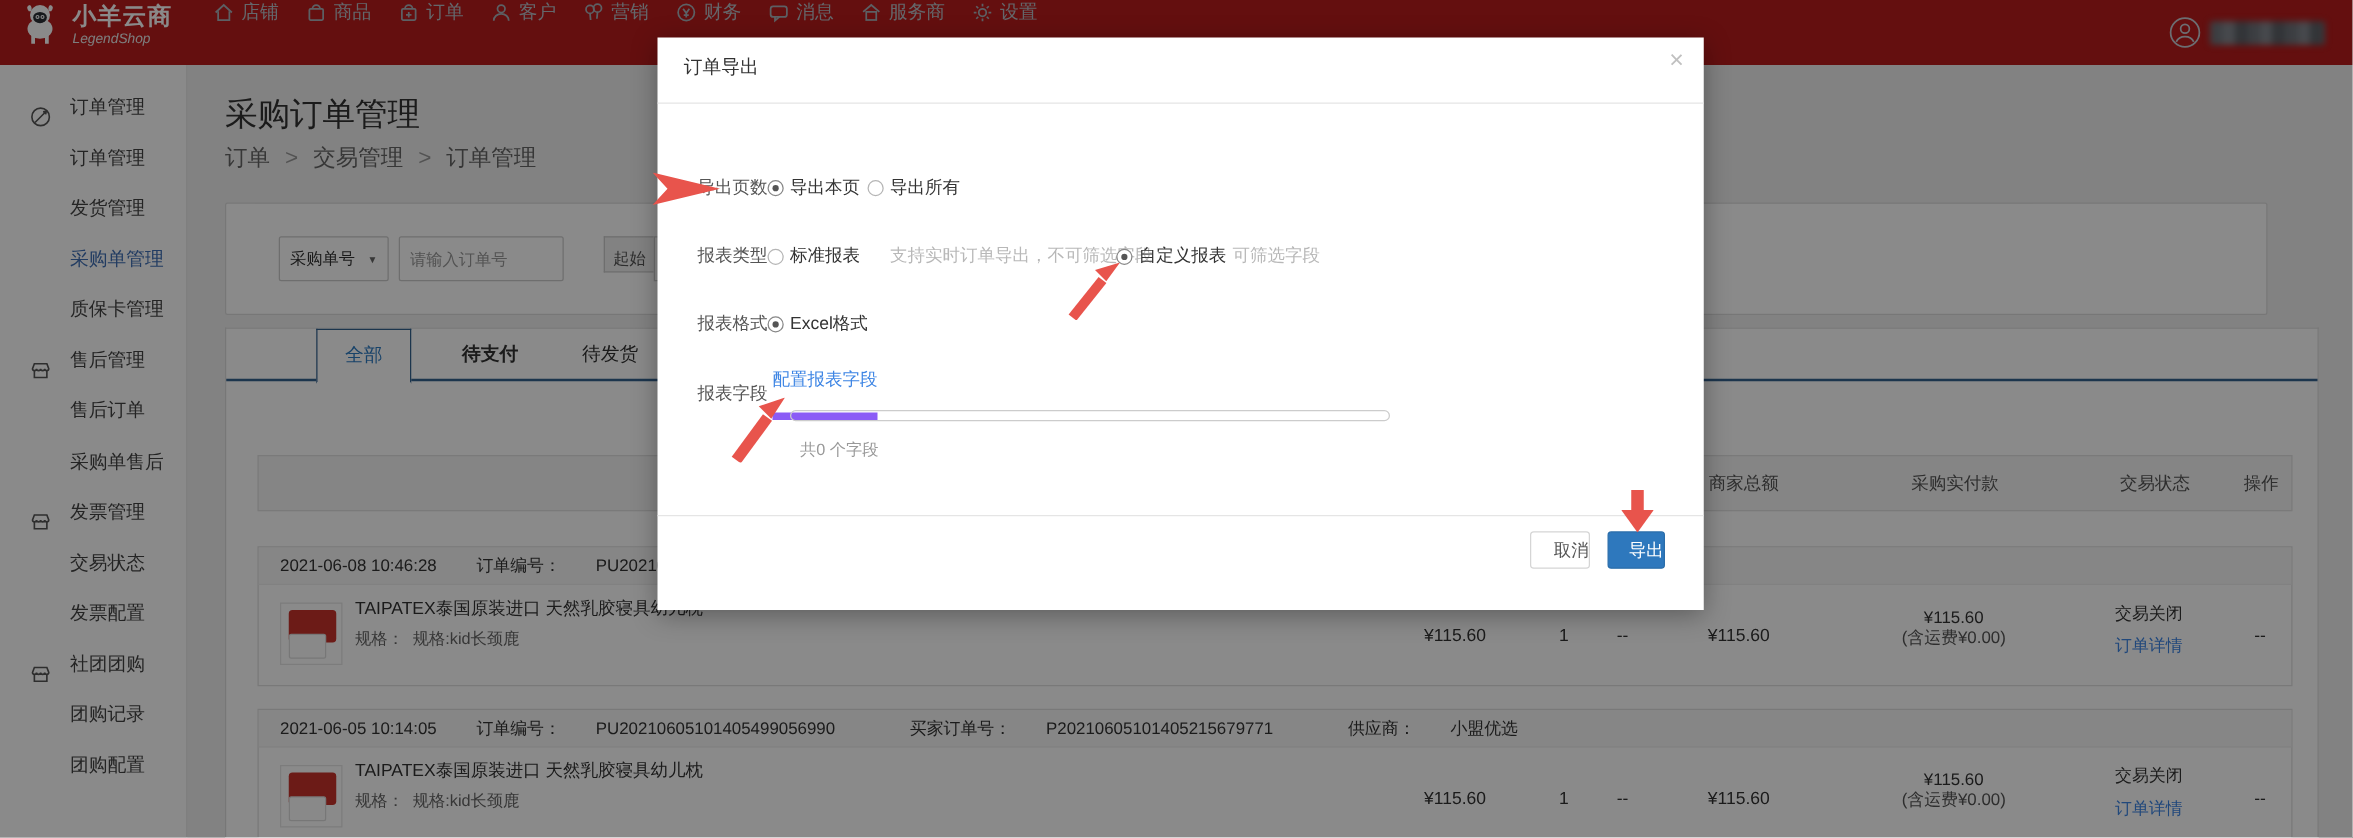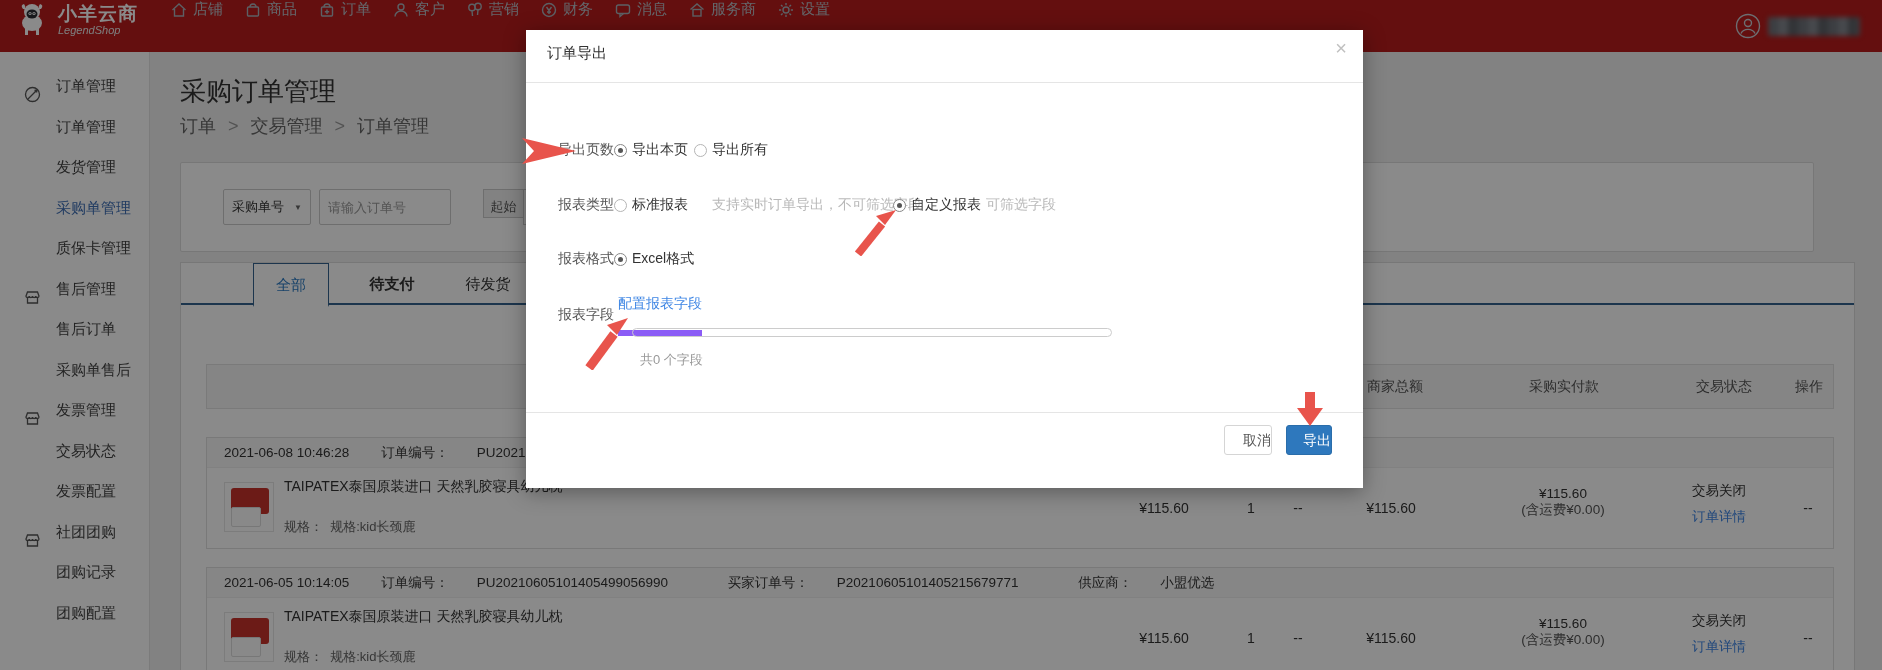--- a/index.html
+++ b/index.html
@@ -56,7 +56,7 @@
   .thumb .tred { position:absolute; left:6px; top:5px; width:38px; height:26px; background:#c8322b; border-radius:3px; }
   .thumb .twhite { position:absolute; left:6px; top:24px; width:30px; height:20px; background:#fdfdfd; border:1px solid #ddd; border-radius:2px; }
   .ptitle { position:absolute; left:77px; top:40px; font-size:14px; color:#333; white-space:nowrap; }
-  .pspec { position:absolute; left:77px; top:80px; font-size:13px; color:#666; white-space:nowrap; }
+  .pspec { position:absolute; left:77px; top:64px; font-size:13px; color:#666; white-space:nowrap; }
   .cell { position:absolute; top:62px; transform:translateX(-50%); font-size:14px; color:#333; white-space:nowrap; }
   .cell2 { position:absolute; transform:translateX(-50%); font-size:13.5px; color:#333; text-align:center; white-space:nowrap; }
   .link { color:#3d85e4; cursor:pointer; }

